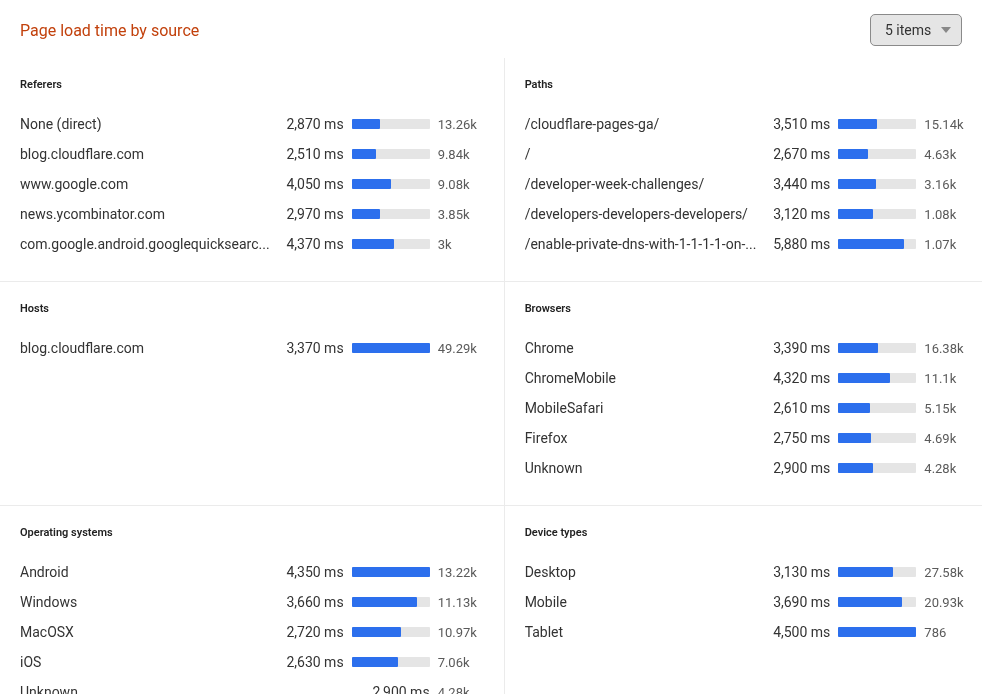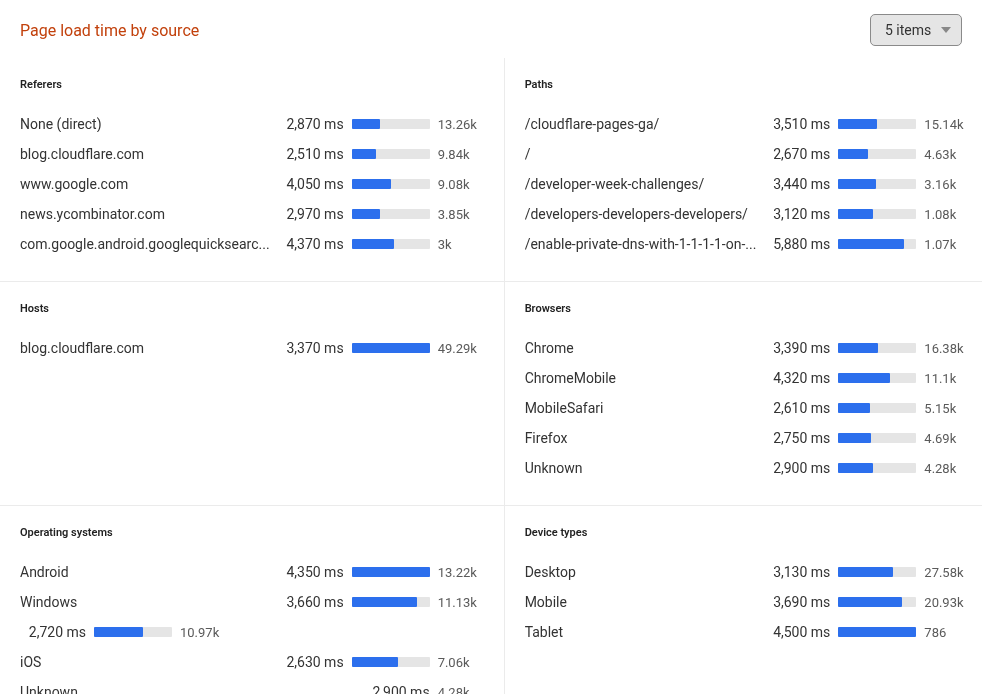--- a/index.html
+++ b/index.html
@@ -283,6 +283,7 @@
         <div class="count">11.13k</div>
       </div>
       <div class="row">
+        <div class="name">MacOSX</div>
         <div class="ms">2,720 ms</div>
         <div class="bar-track">
           <div class="bar-fill" style="width: 63%;"></div>

